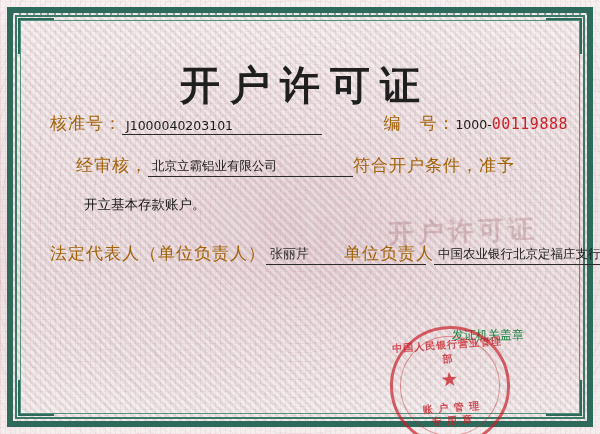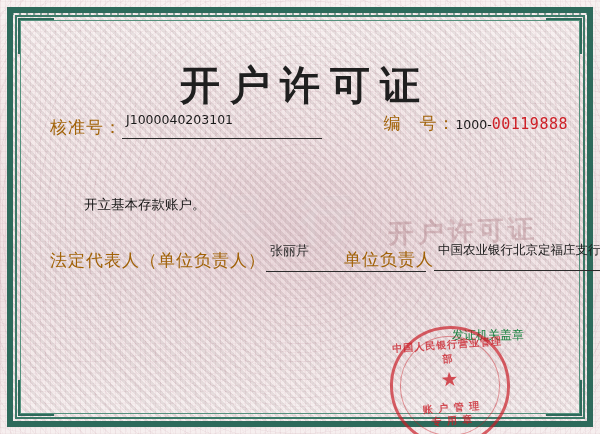--- a/index.html
+++ b/index.html
@@ -151,7 +151,7 @@
     display: inline-block;
     border-bottom: 1px solid #2b2b2b;
     text-align: left;
-    padding: 0 4px 11px 4px;
+    padding: 0 4px 1px 4px;
     vertical-align: bottom;
     box-sizing: border-box;
   }

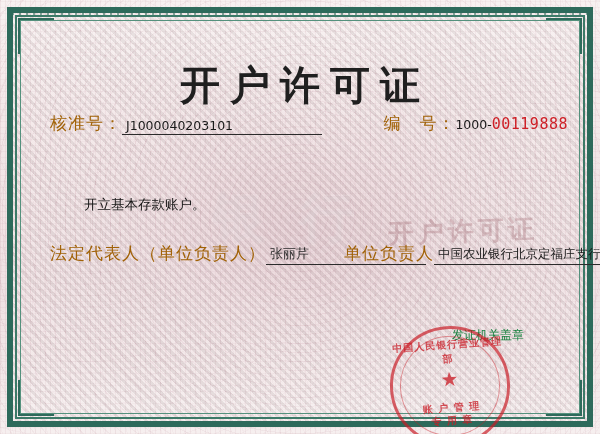--- a/index.html
+++ b/index.html
@@ -301,6 +301,9 @@
       <span class="label">编　号：</span><span class="typed">1000-</span><span class="serial-red">00119888</span>
     </div>
 
+    <div class="row r-body1">
+      <span class="label">经审核，</span><span class="underline-field typed">北京立霸铝业有限公司</span><span class="label">符合开户条件，准予</span>
+    </div>
 
     <div class="row r-body2">开立基本存款账户。</div>
 

